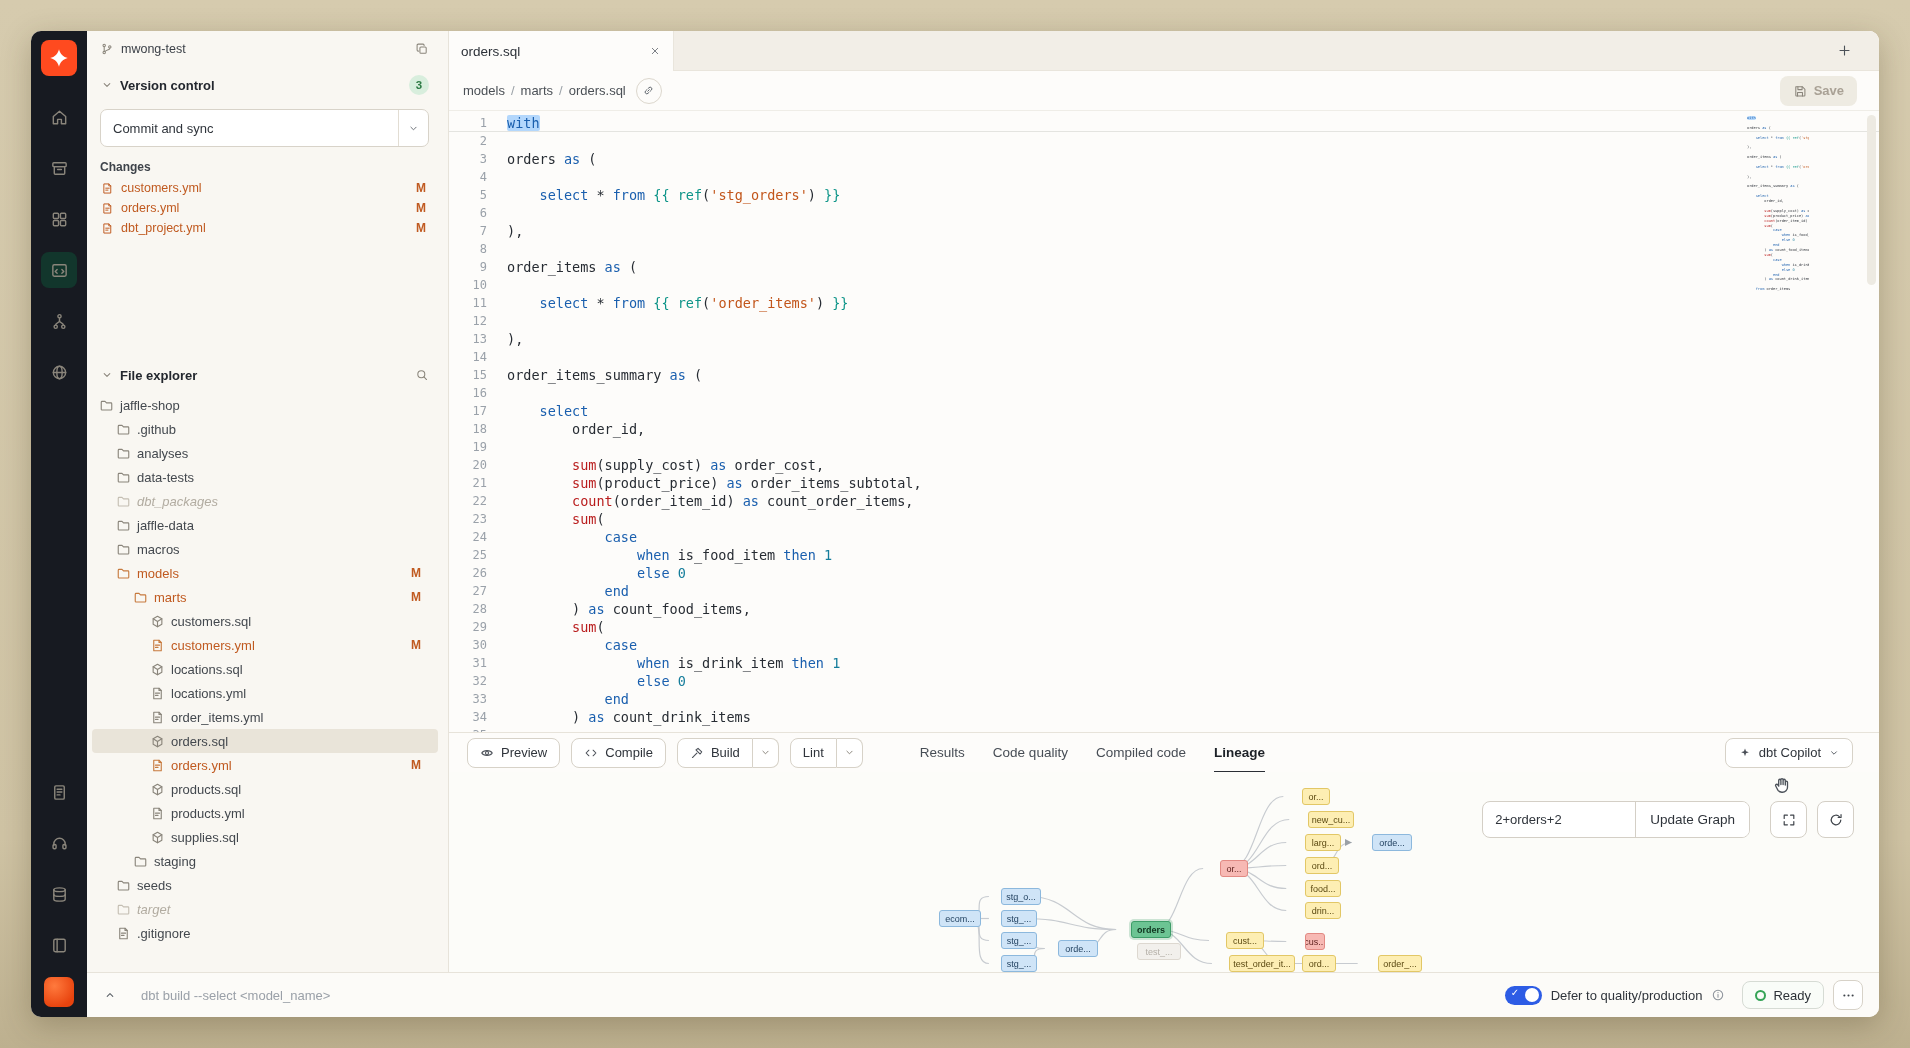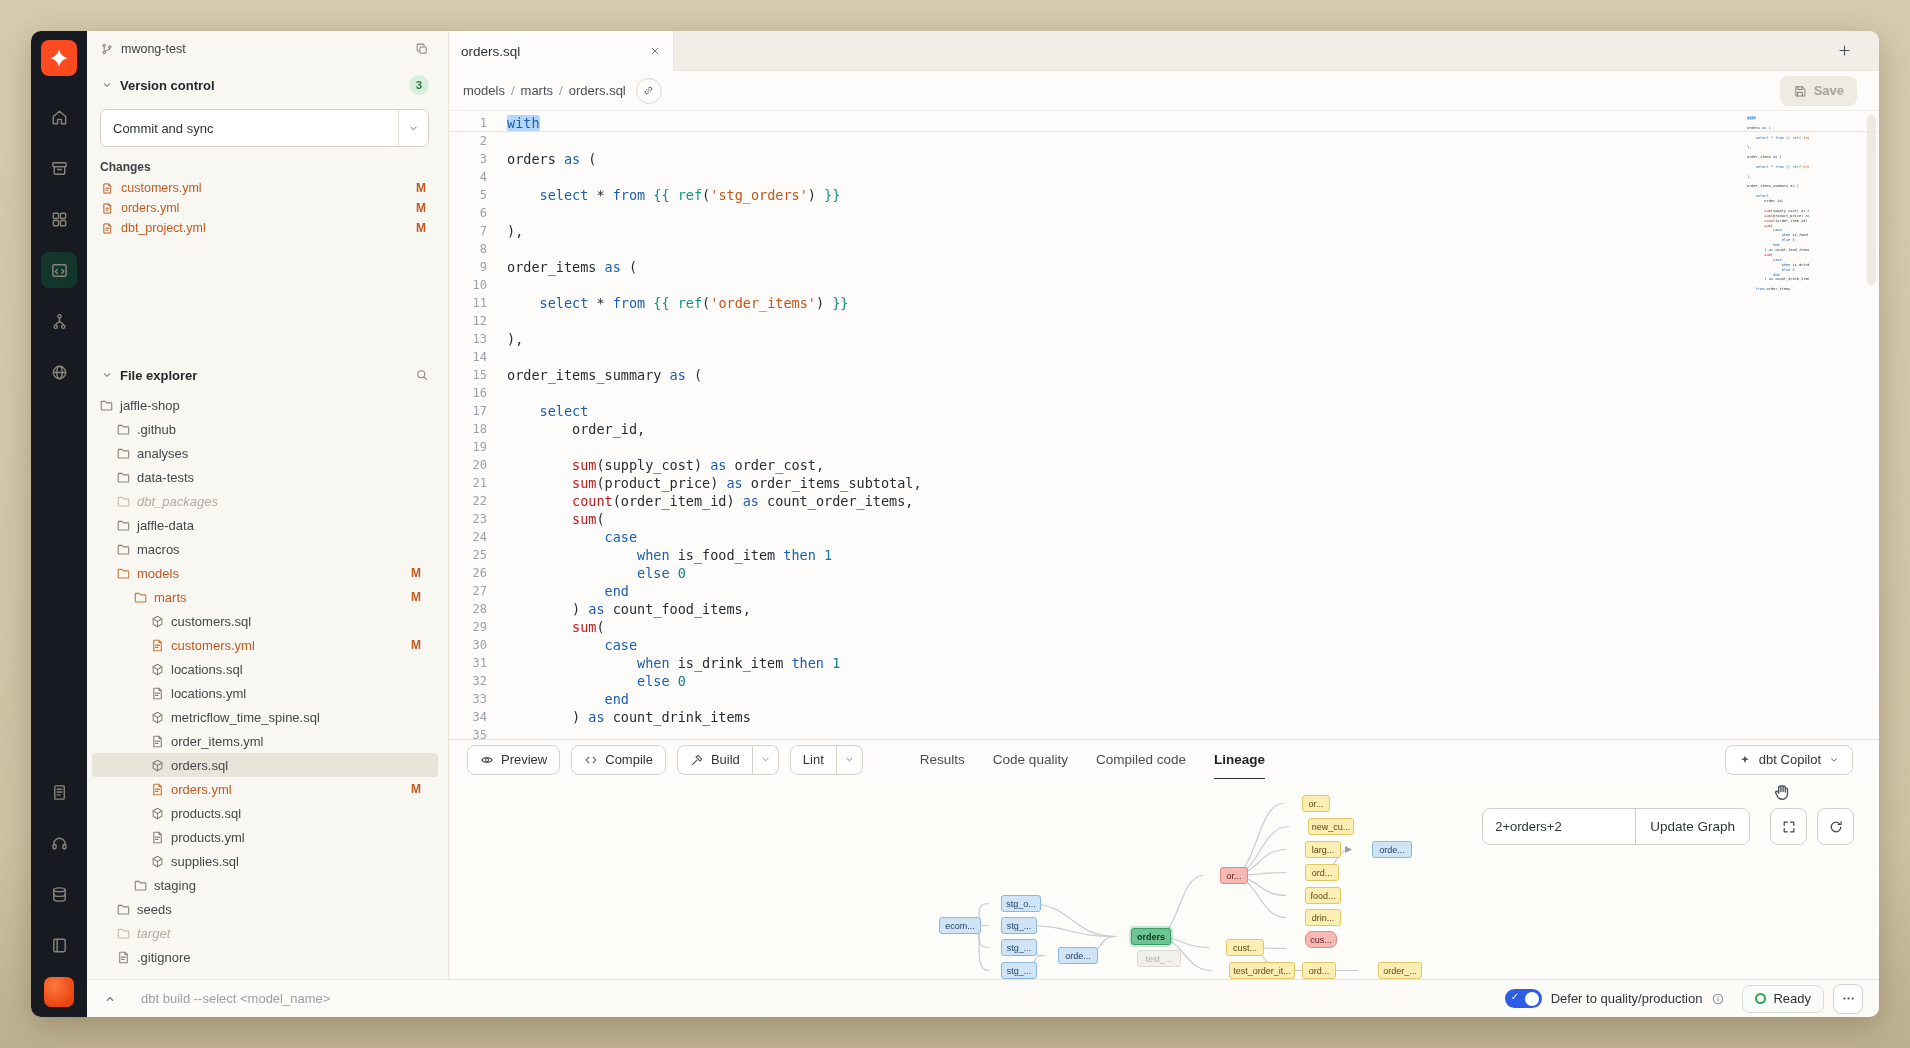--- a/index.html
+++ b/index.html
@@ -487,15 +487,6 @@
                     </svg>
                   </span>
                   <span>locations.yml</span>
-                </div>
-                <div class="tree-item" style="padding-left: 58px;">
-                  <span class="icn">
-                    <svg viewBox="0 0 20 20" fill="none" stroke="currentColor" stroke-width="1.5" stroke-linecap="round" stroke-linejoin="round">
-                      <path d="M10 3 L15.8 6.4 V13.6 L10 17 L4.2 13.6 V6.4 Z"></path>
-                      <path d="M4.2 6.4 L10 10 L15.8 6.4 M10 10 V17"></path>
-                    </svg>
-                  </span>
-                  <span>metricflow_time_spine.sql</span>
                 </div>
                 <div class="tree-item" style="padding-left: 58px;">
                   <span class="icn">

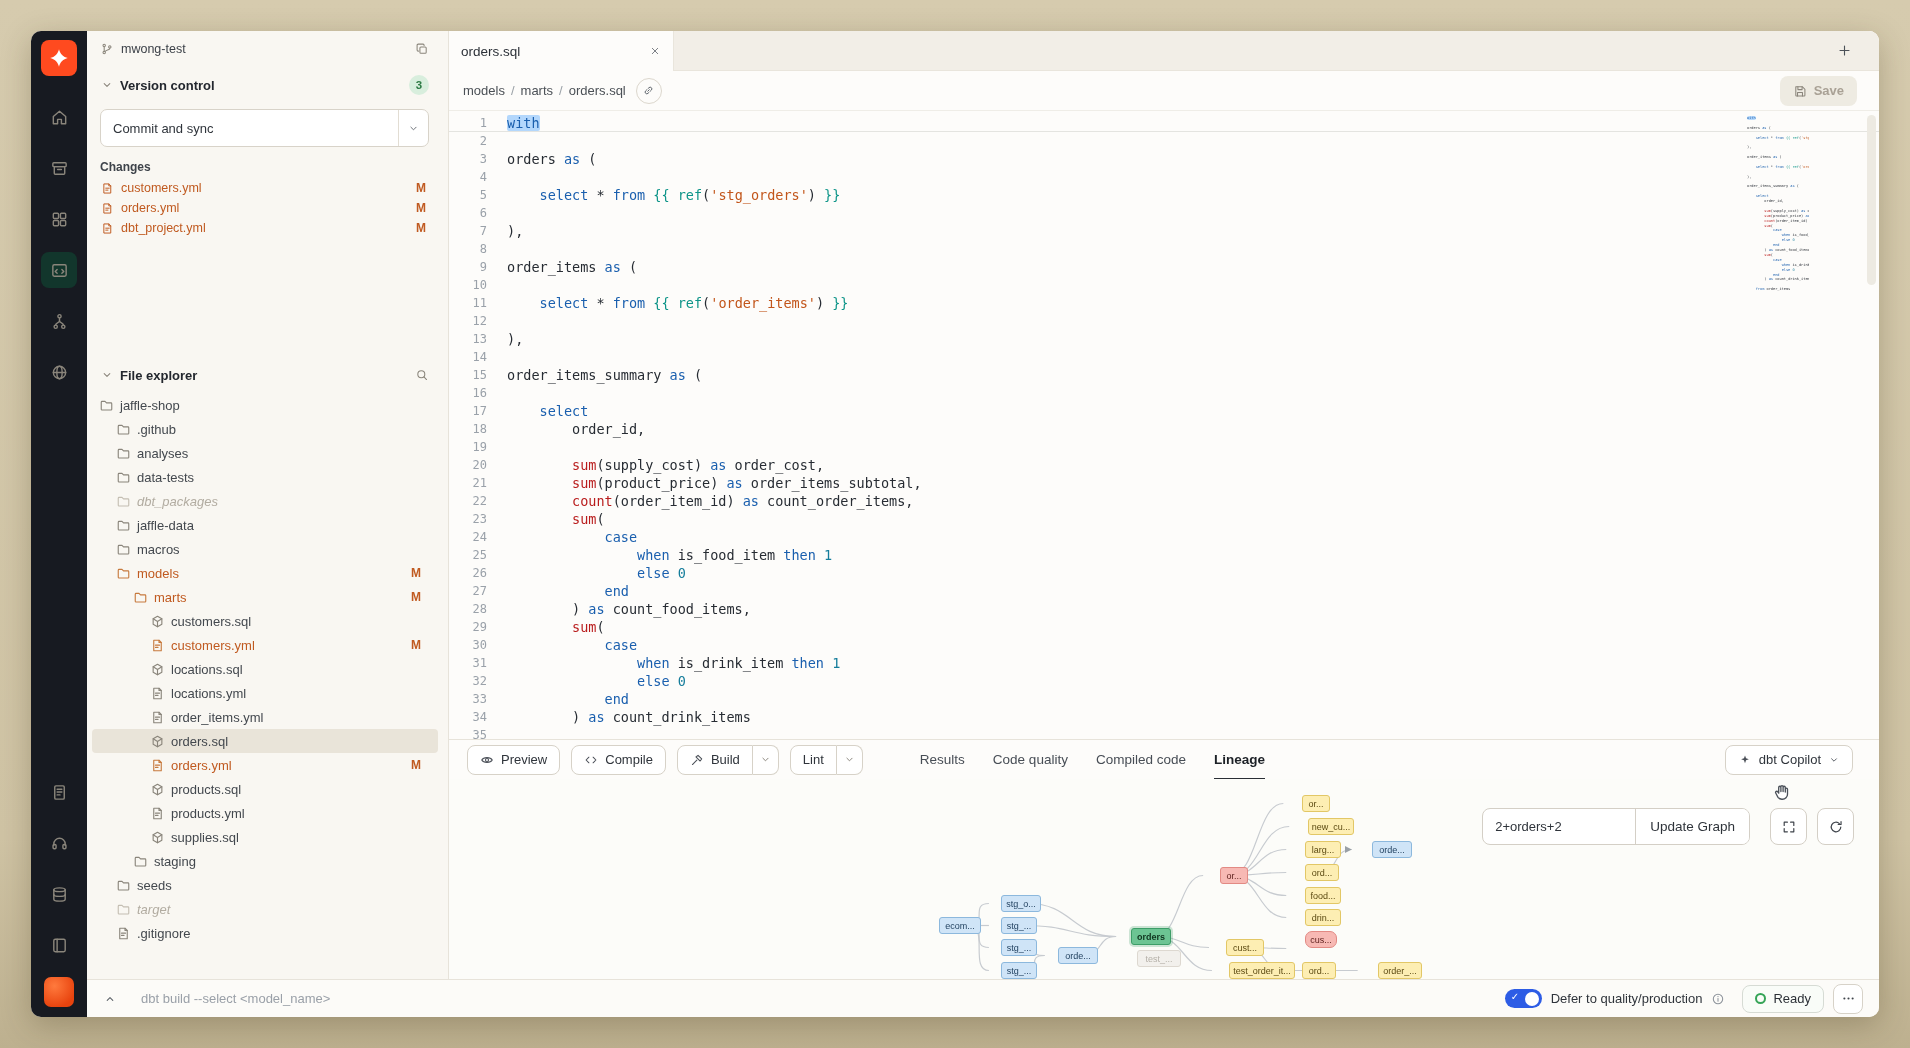--- a/index.html
+++ b/index.html
@@ -828,7 +828,7 @@
                 <div class="node yellow" style="left: 856px; top: 85px; width: 34px;">ord...</div>
                 <div class="node yellow" style="left: 856px; top: 108px; width: 36px;">food...</div>
                 <div class="node yellow" style="left: 856px; top: 130px; width: 36px;">drin...</div>
-                <div class="node pink" style="left: 856px; top: 152px; width: 32px; border-radius: 7px;">cus...</div>
+                <div class="node pink" style="left: 856px; top: 161px; width: 20px;">cus...</div>
                 <div class="node yellow" style="left: 853px; top: 183px; width: 34px;">ord...</div>
                 <div class="node blue" style="left: 923px; top: 62px; width: 40px;">orde...</div>
                 <div class="node yellow" style="left: 929px; top: 183px; width: 44px;">order_...</div>

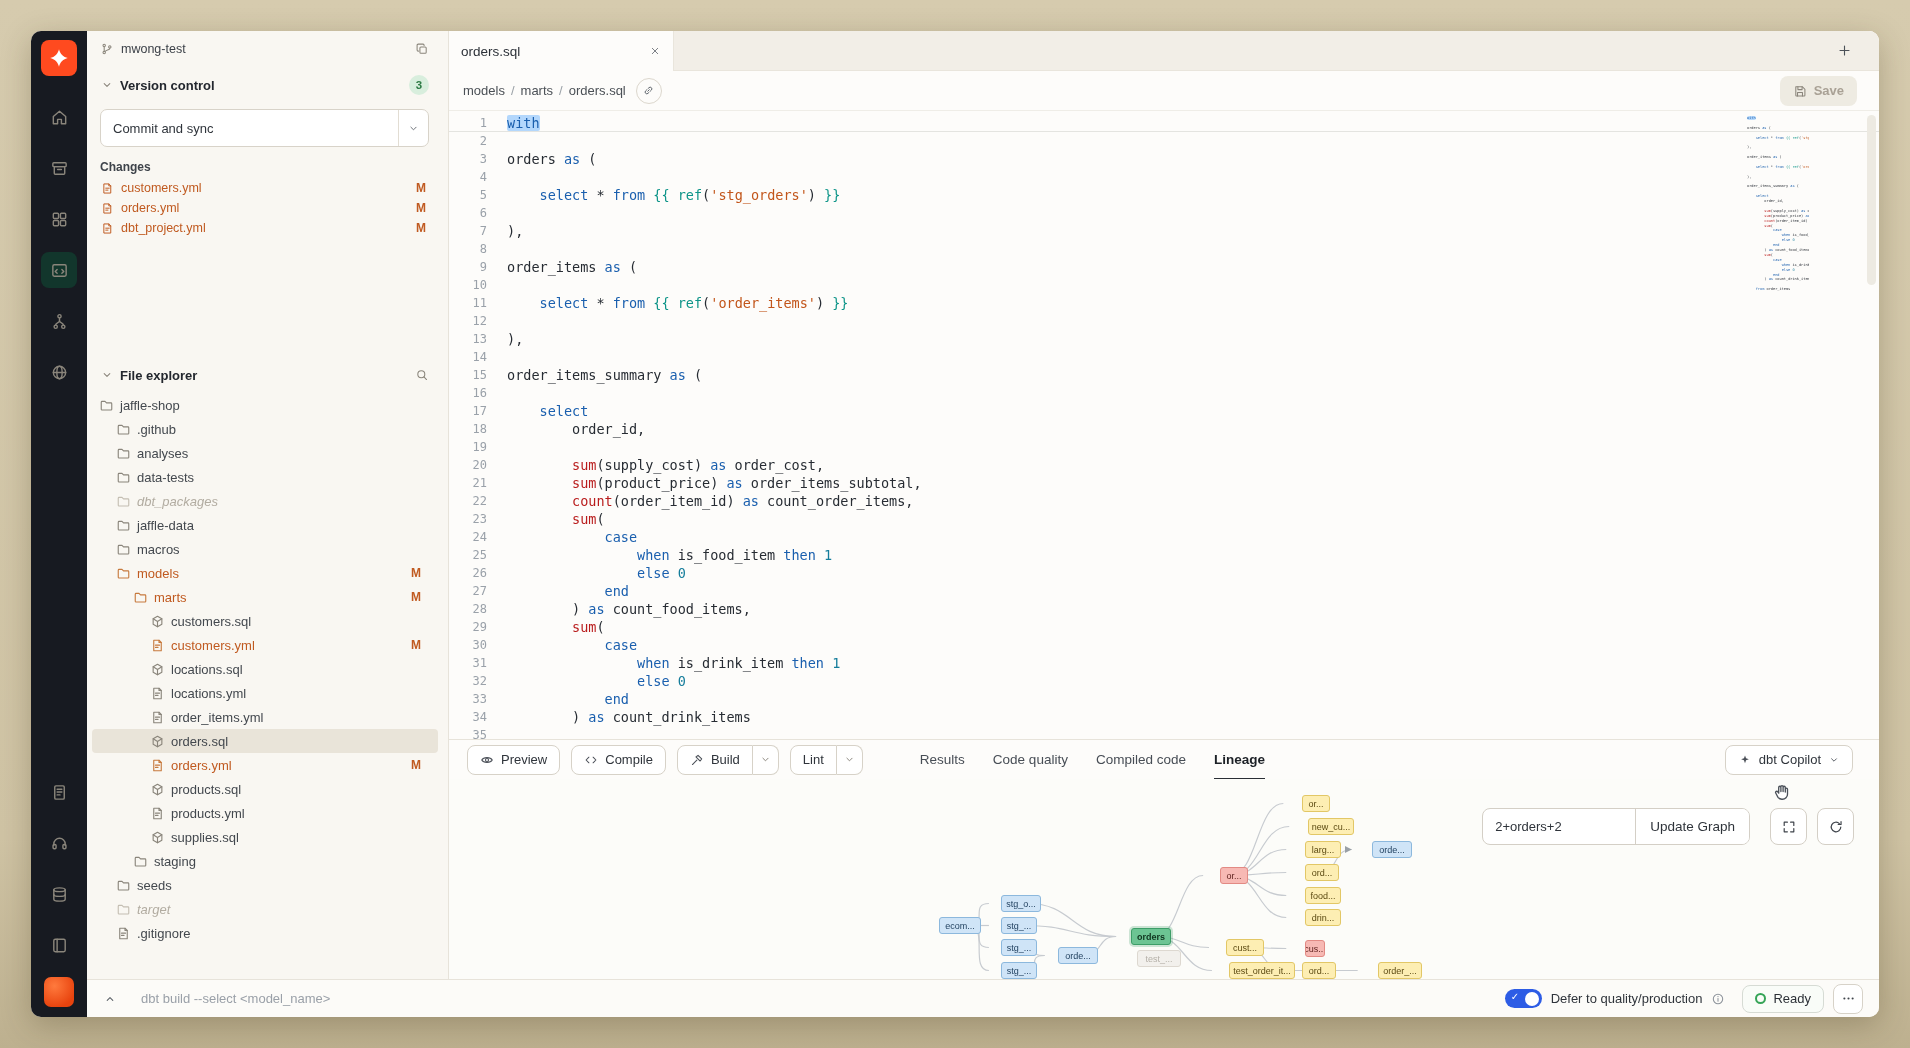--- a/index.html
+++ b/index.html
@@ -149,7 +149,7 @@
   .gap20 { width:20px; } .gap10 { width:10px; }
   .hand-cursor { position:absolute; top:2px; left:1322px; width:22px; height:22px; color:#4a5058; }
 
-  .statusbar { height:38px; flex:none; border-top:1px solid #e7e3da; background:#fcfbf8;
+  .statusbar { height:45px; flex:none; border-top:1px solid #e7e3da; background:#fcfbf8;
     display:flex; align-items:center; gap:10px; padding:0 16px 0 10px; }
   .sb-chev { width:26px; height:26px; display:flex; align-items:center; justify-content:center;
     color:#5a6067; cursor:pointer; } .sb-chev svg { width:14px; height:14px; }

